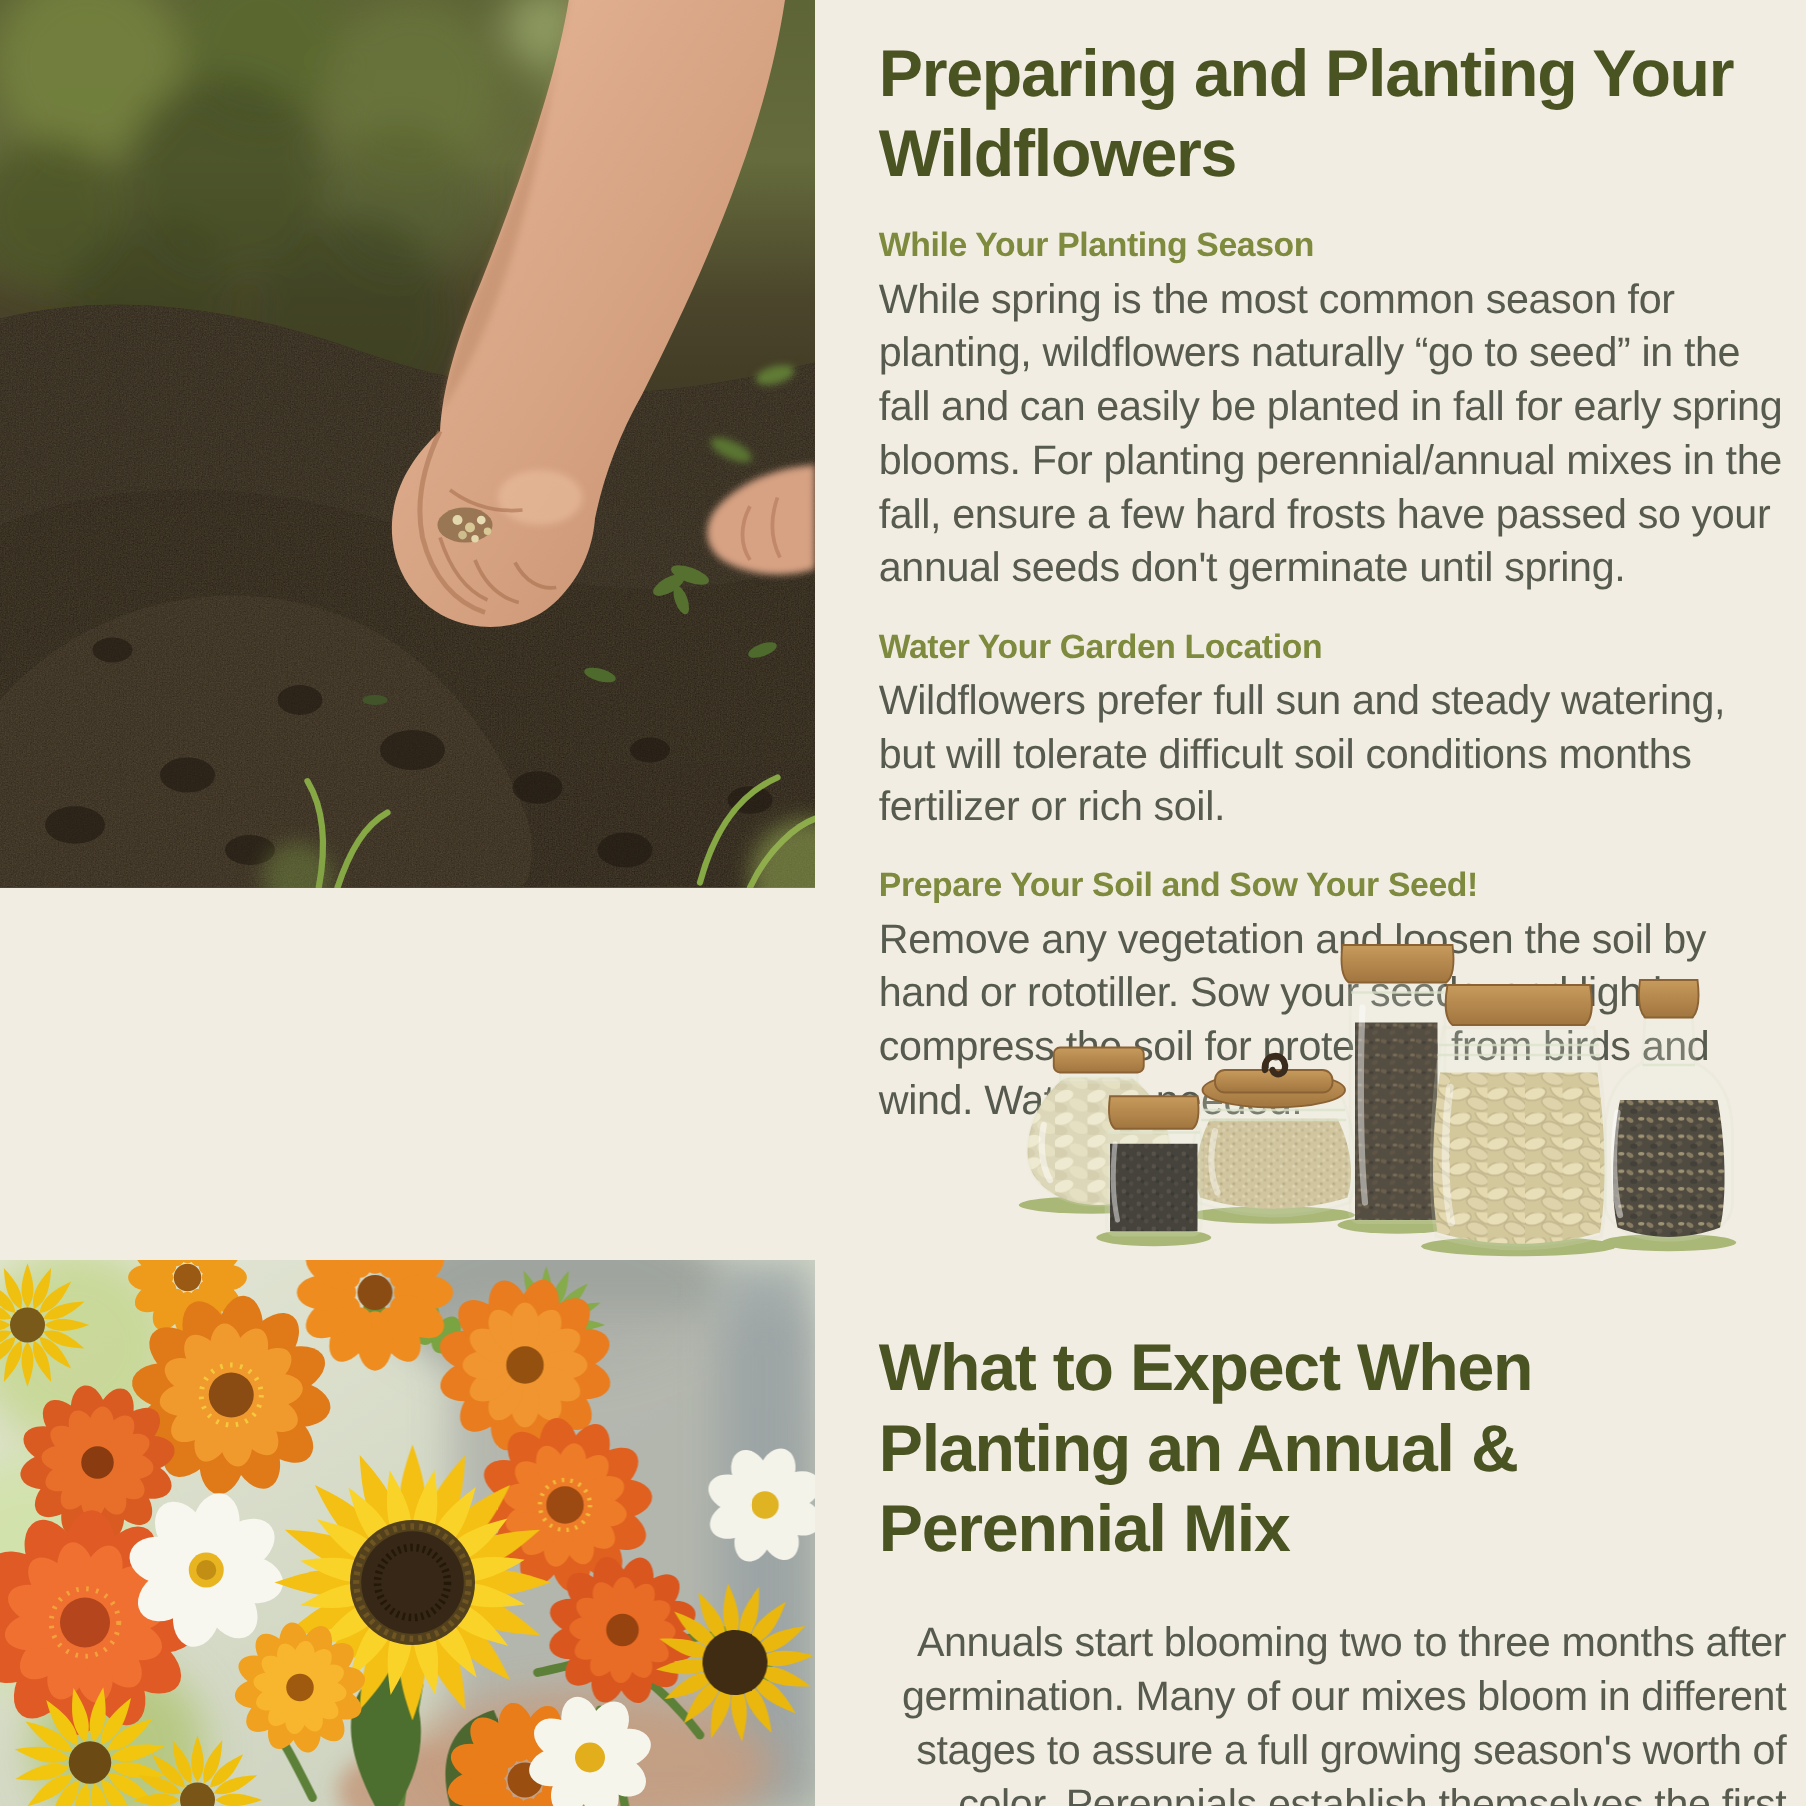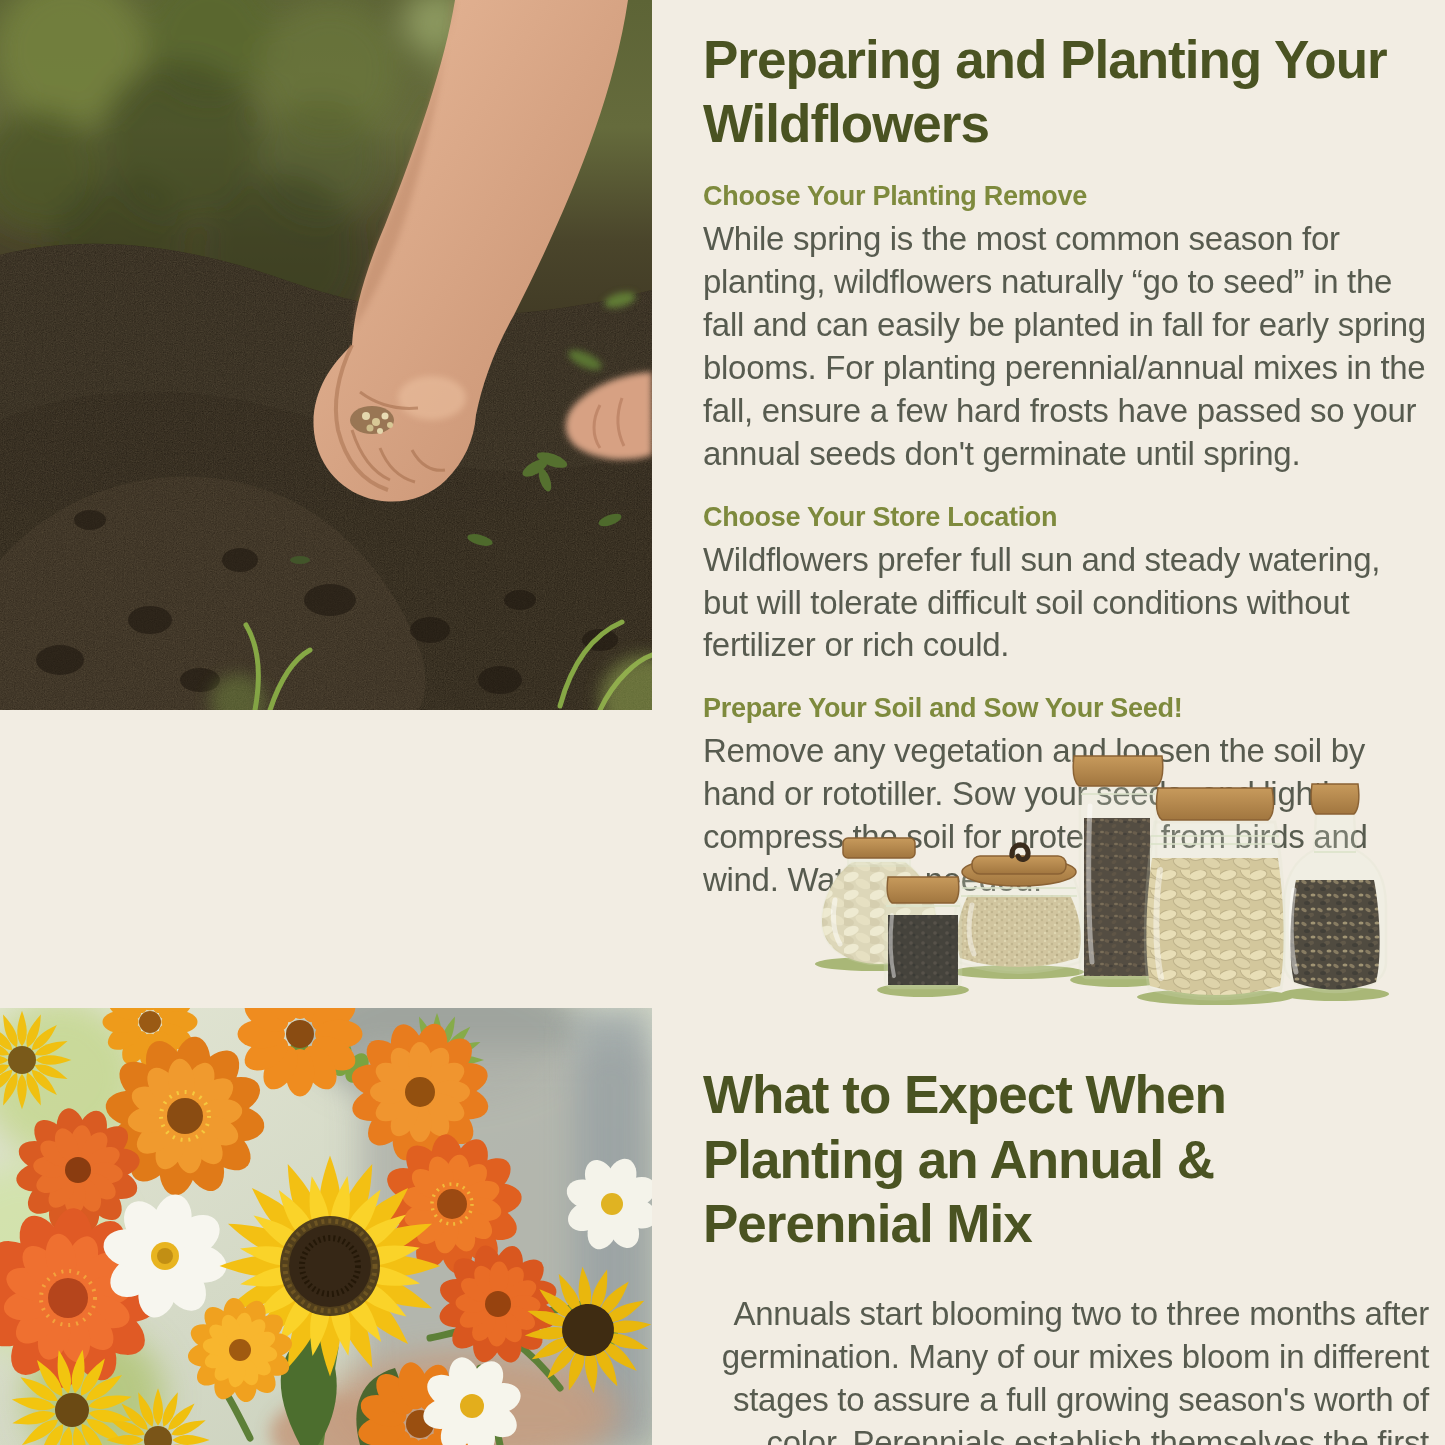--- a/index.html
+++ b/index.html
@@ -161,7 +161,7 @@
   <div class="top-text">
     <h1>Preparing and Planting Your Wildflowers</h1>
     <div class="sub">
-      <h3>Choose Your Planting Remove</h3>
+      <h3>While Your Planting Season</h3>
       <p class="body-p">While spring is the most common season for planting, wildflowers naturally “go to seed” in the fall and can easily be planted in fall for early spring blooms. For planting perennial/annual mixes in the fall, ensure a few hard frosts have passed so your annual seeds don't germinate until spring.</p>
     </div>
     <div class="sub">

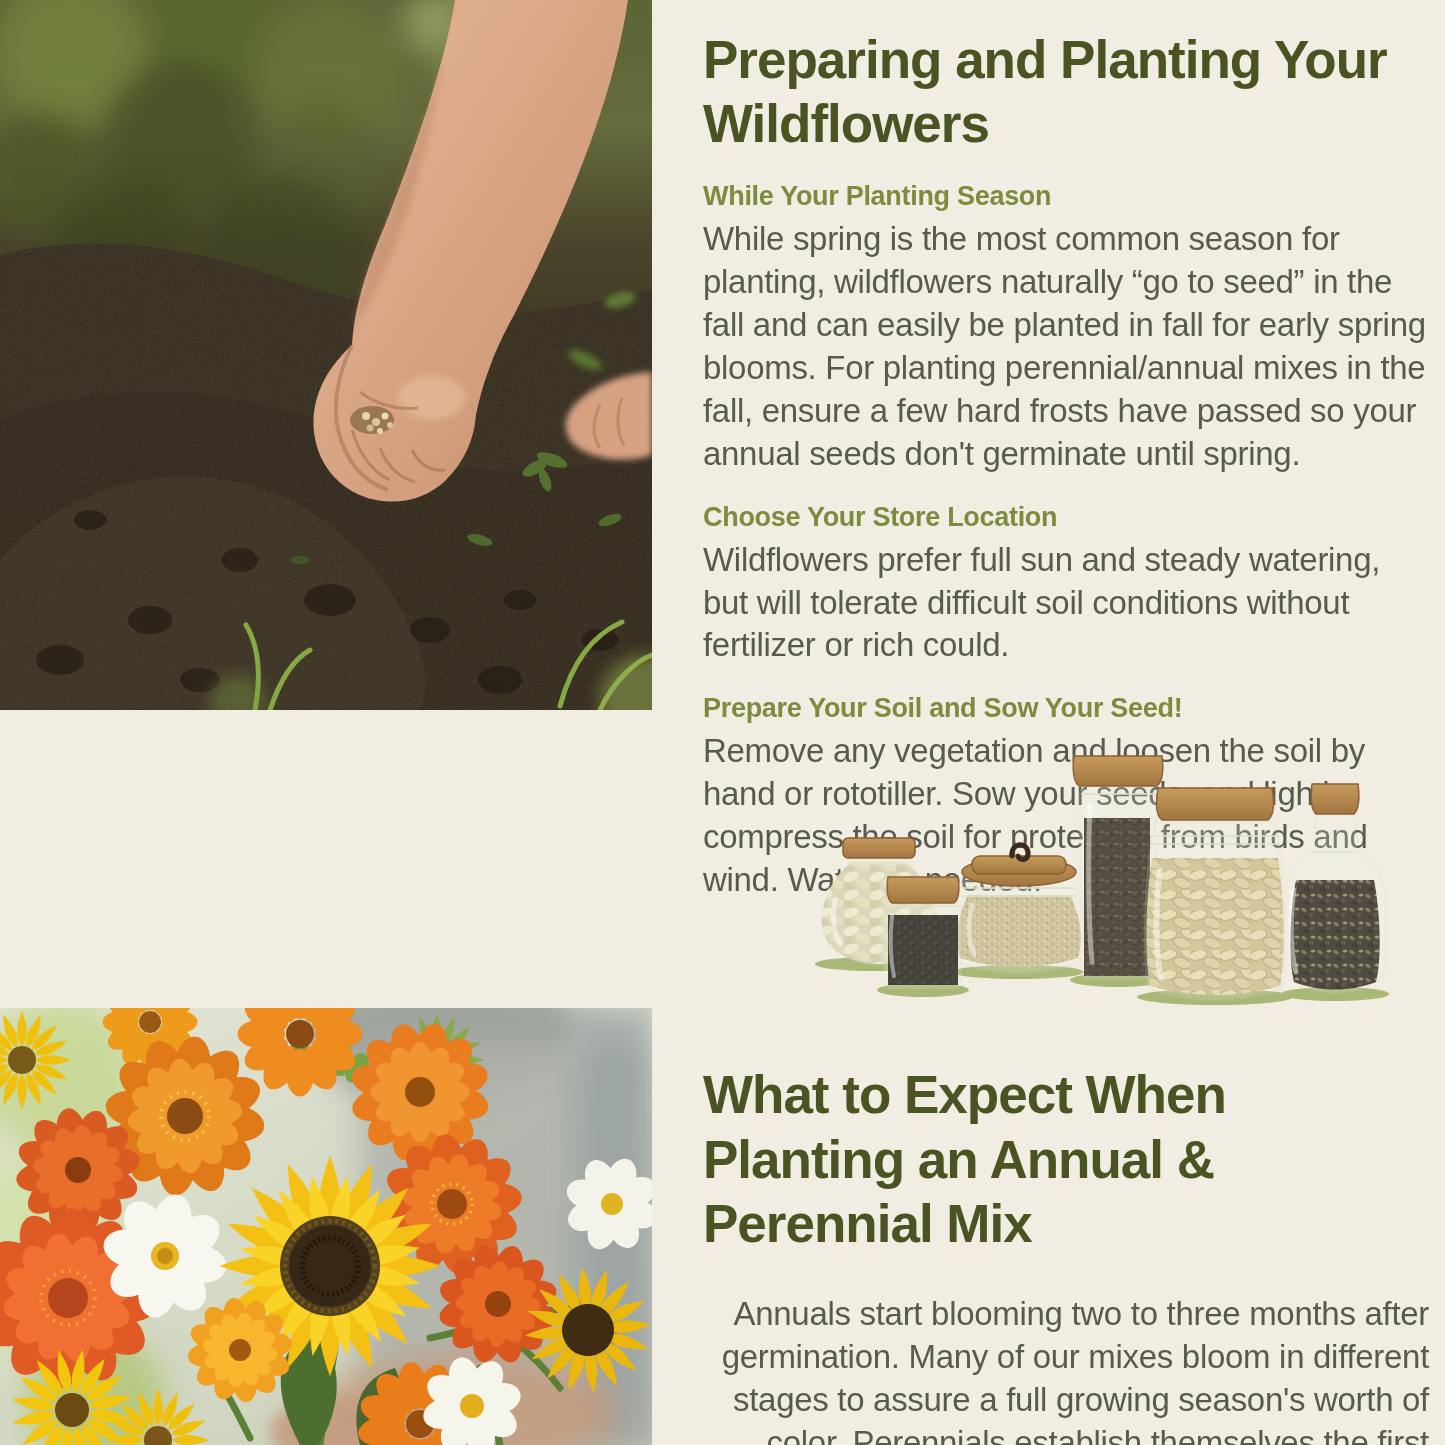--- a/index.html
+++ b/index.html
@@ -165,7 +165,7 @@
       <p class="body-p">While spring is the most common season for planting, wildflowers naturally “go to seed” in the fall and can easily be planted in fall for early spring blooms. For planting perennial/annual mixes in the fall, ensure a few hard frosts have passed so your annual seeds don't germinate until spring.</p>
     </div>
     <div class="sub">
-      <h3>Choose Your Store Location</h3>
+      <h3>Water Your Garden Location</h3>
       <p class="body-p">Wildflowers prefer full sun and steady watering, but will tolerate difficult soil conditions without fertilizer or rich could.</p>
     </div>
     <div class="sub">

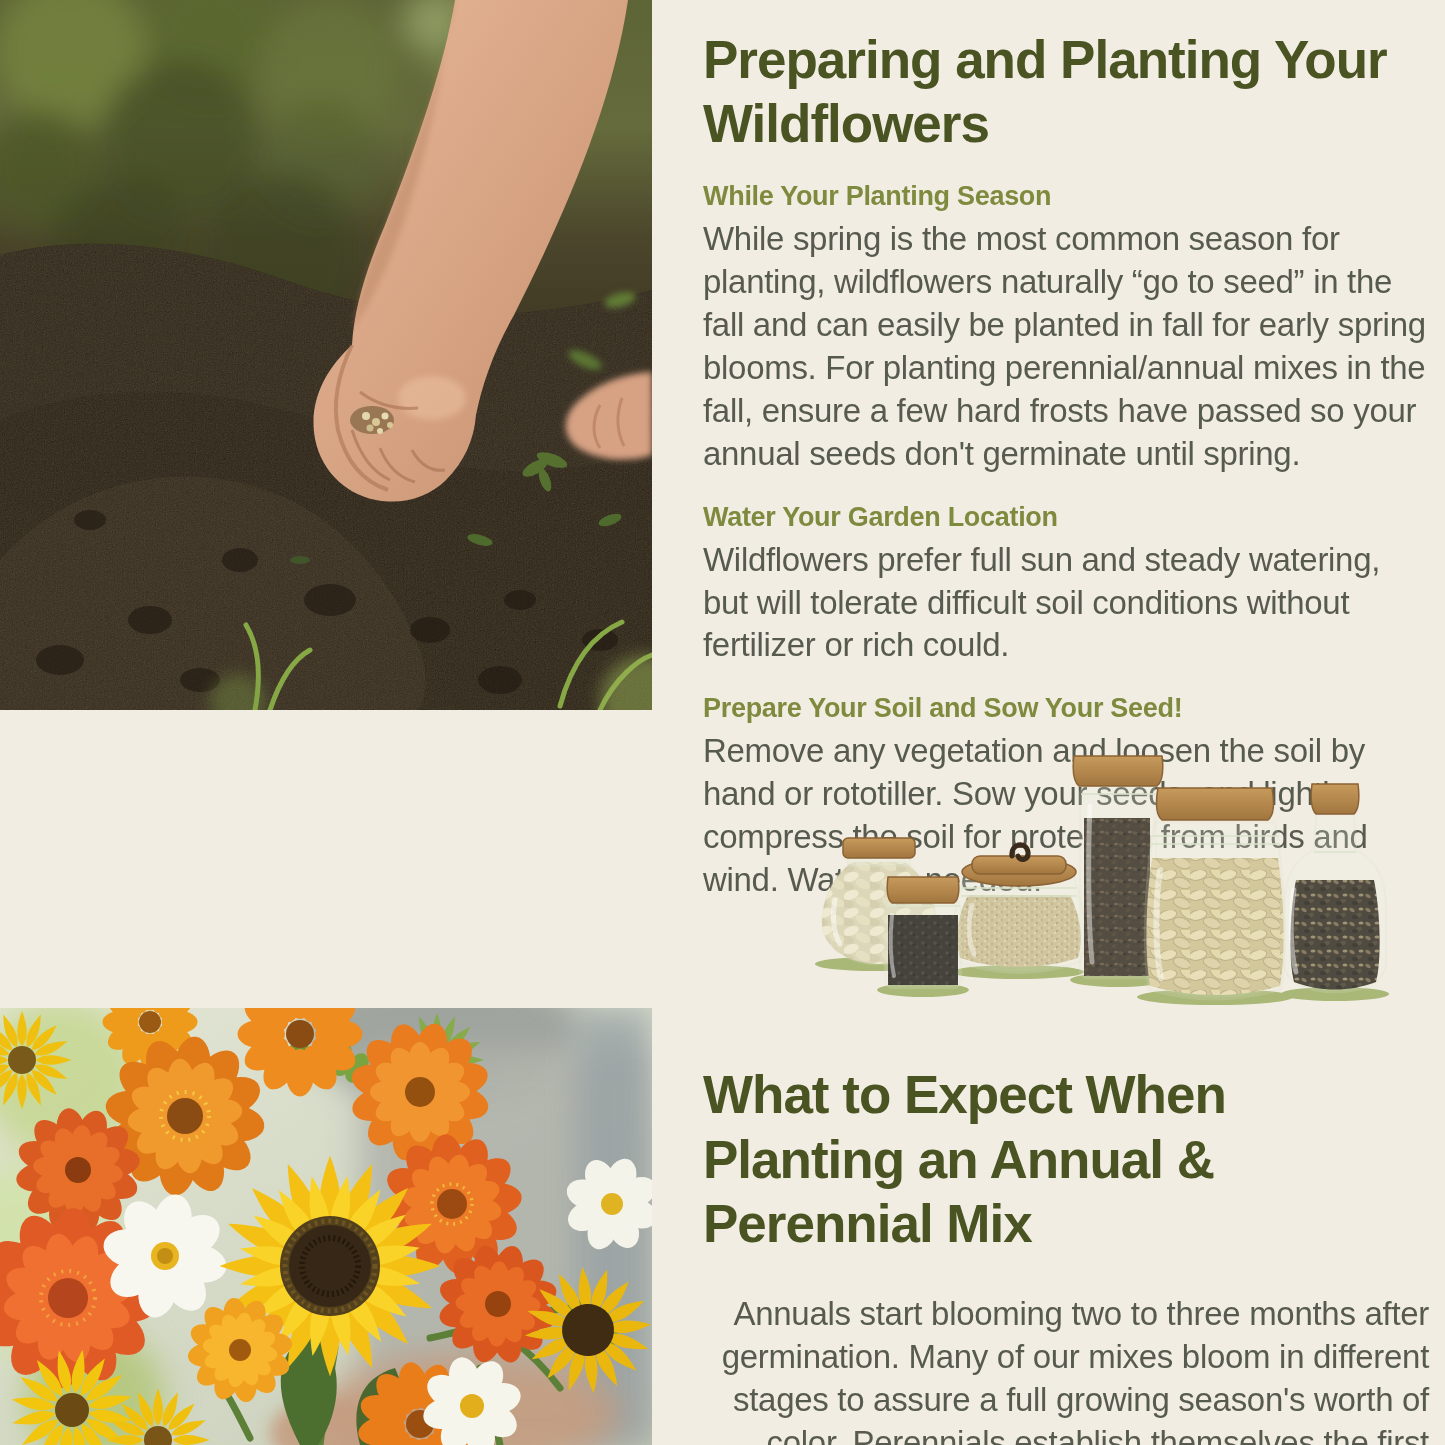--- a/index.html
+++ b/index.html
@@ -166,7 +166,7 @@
     </div>
     <div class="sub">
       <h3>Water Your Garden Location</h3>
-      <p class="body-p">Wildflowers prefer full sun and steady watering, but will tolerate difficult soil conditions without fertilizer or rich could.</p>
+      <p class="body-p">Wildflowers prefer full sun and steady watering, but will tolerate difficult soil conditions months fertilizer or rich soil.</p>
     </div>
     <div class="sub">
       <h3>Prepare Your Soil and Sow Your Seed!</h3>

